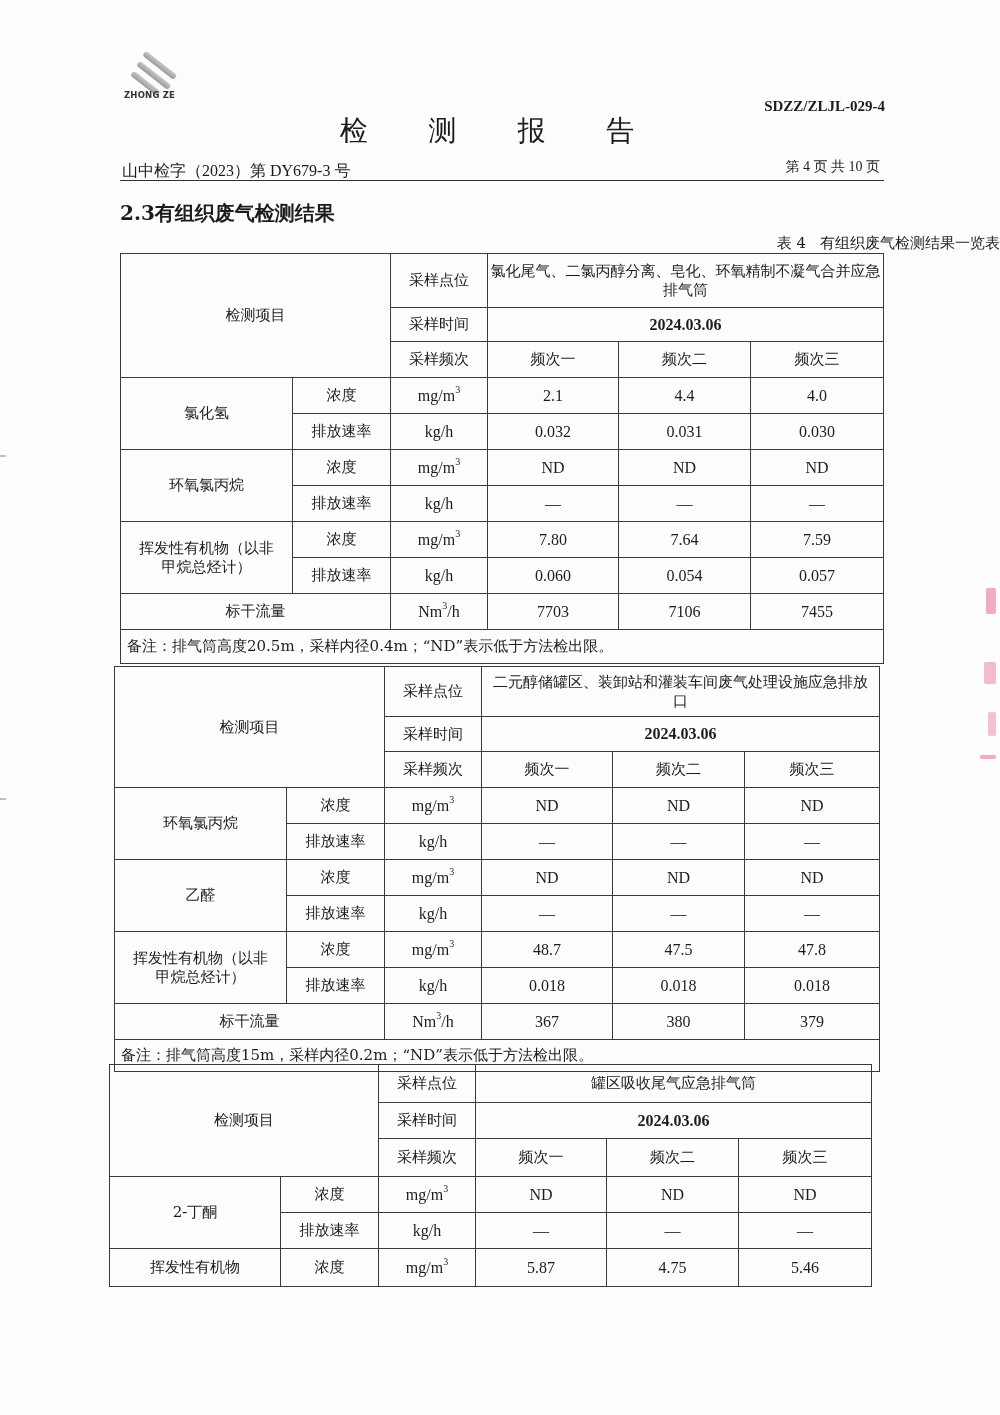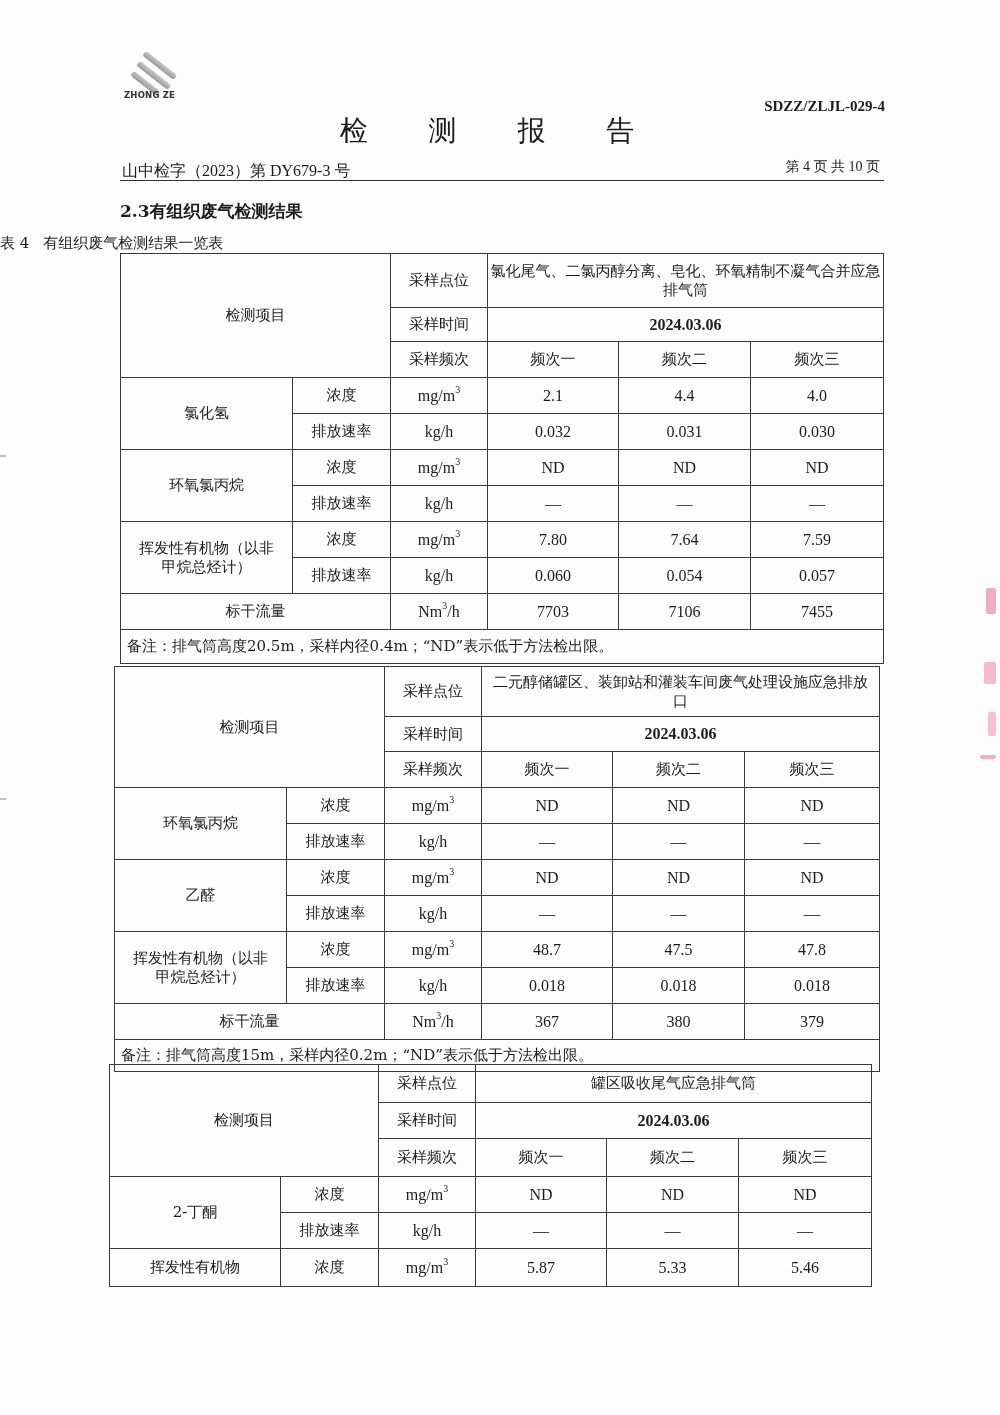--- a/index.html
+++ b/index.html
@@ -20,7 +20,7 @@
   .report-no { position:absolute; left:122px; top:161px; font-size:16px; font-family:"Liberation Serif","DejaVu Serif",serif; }
   .page-no { position:absolute; right:120px; top:158px; font-size:14px; font-family:"Liberation Serif","DejaVu Serif",serif; }
   .header-rule { position:absolute; left:120px; top:180px; width:764px; height:0; border-top:1.6px solid #333; }
-  .section-title { position:absolute; left:120px; top:200px; font-size:17px; font-weight:bold; font-family:"DejaVu Serif",serif; }
+  .section-title { position:absolute; left:120px; top:200px; font-size:20px; font-weight:bold; font-family:"DejaVu Serif",serif; }
   .table-caption { position:absolute; left:0; width:1000px; top:234px; text-align:left; font-size:15px; font-family:"DejaVu Serif",serif; }
   .table-caption .num { margin-right:14px; }
 

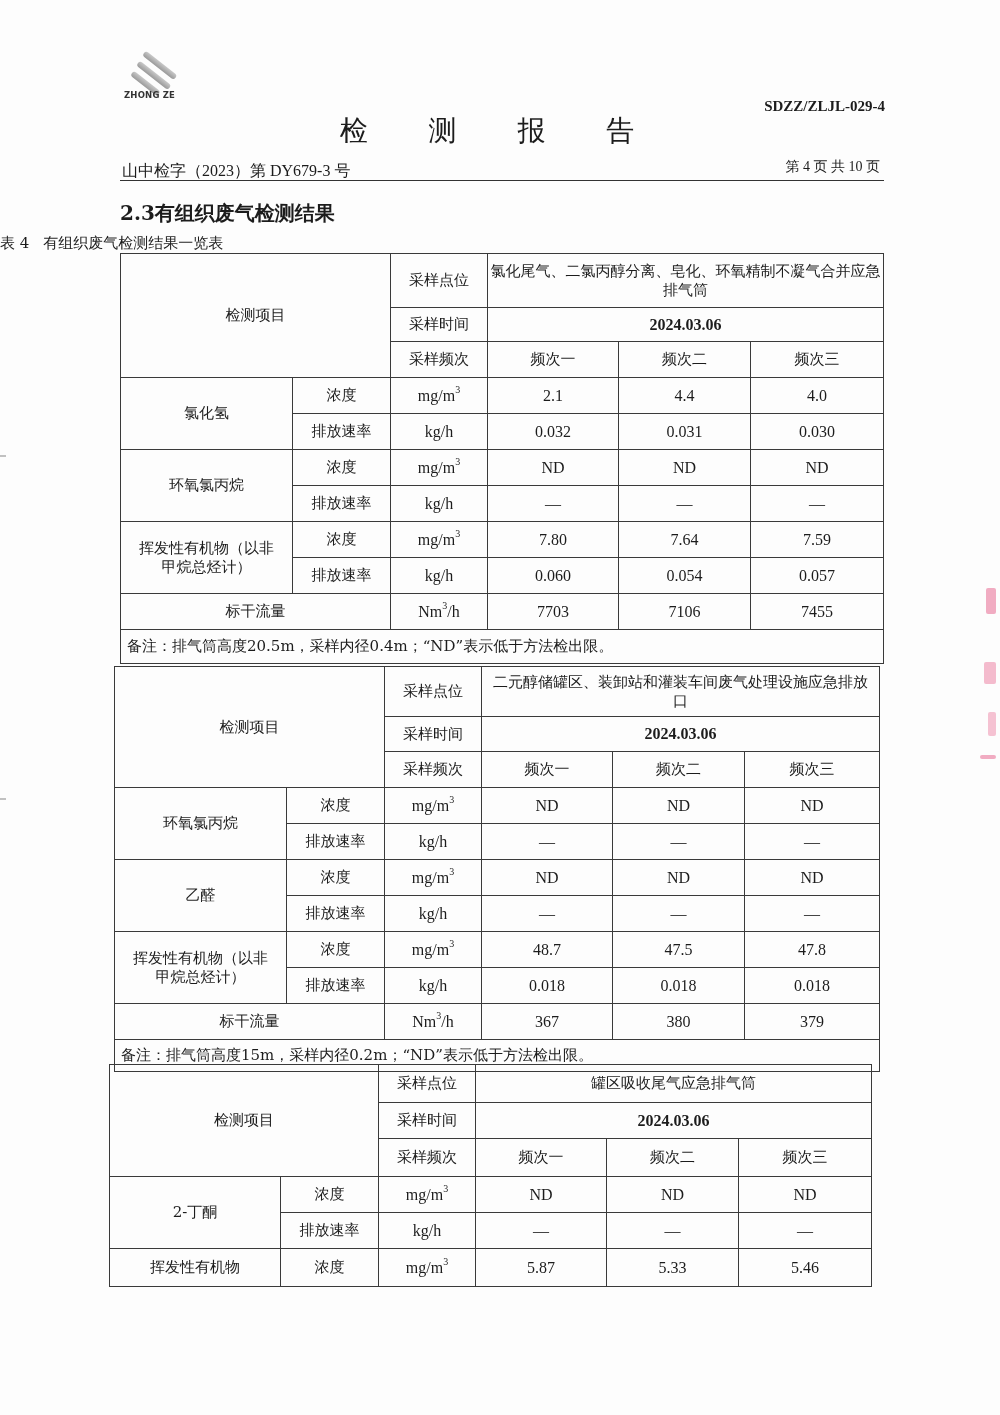--- a/index.html
+++ b/index.html
@@ -21,7 +21,7 @@
   .page-no { position:absolute; right:120px; top:158px; font-size:14px; font-family:"Liberation Serif","DejaVu Serif",serif; }
   .header-rule { position:absolute; left:120px; top:180px; width:764px; height:0; border-top:1.6px solid #333; }
   .section-title { position:absolute; left:120px; top:200px; font-size:20px; font-weight:bold; font-family:"DejaVu Serif",serif; }
-  .table-caption { position:absolute; left:0; width:1000px; top:234px; text-align:left; font-size:15px; font-family:"DejaVu Serif",serif; }
+  .table-caption { position:absolute; left:0; width:1000px; top:234px; text-align:right; font-size:15px; font-family:"DejaVu Serif",serif; }
   .table-caption .num { margin-right:14px; }
 
   table.rt { position:absolute; border-collapse:collapse; table-layout:fixed; font-size:15px; }

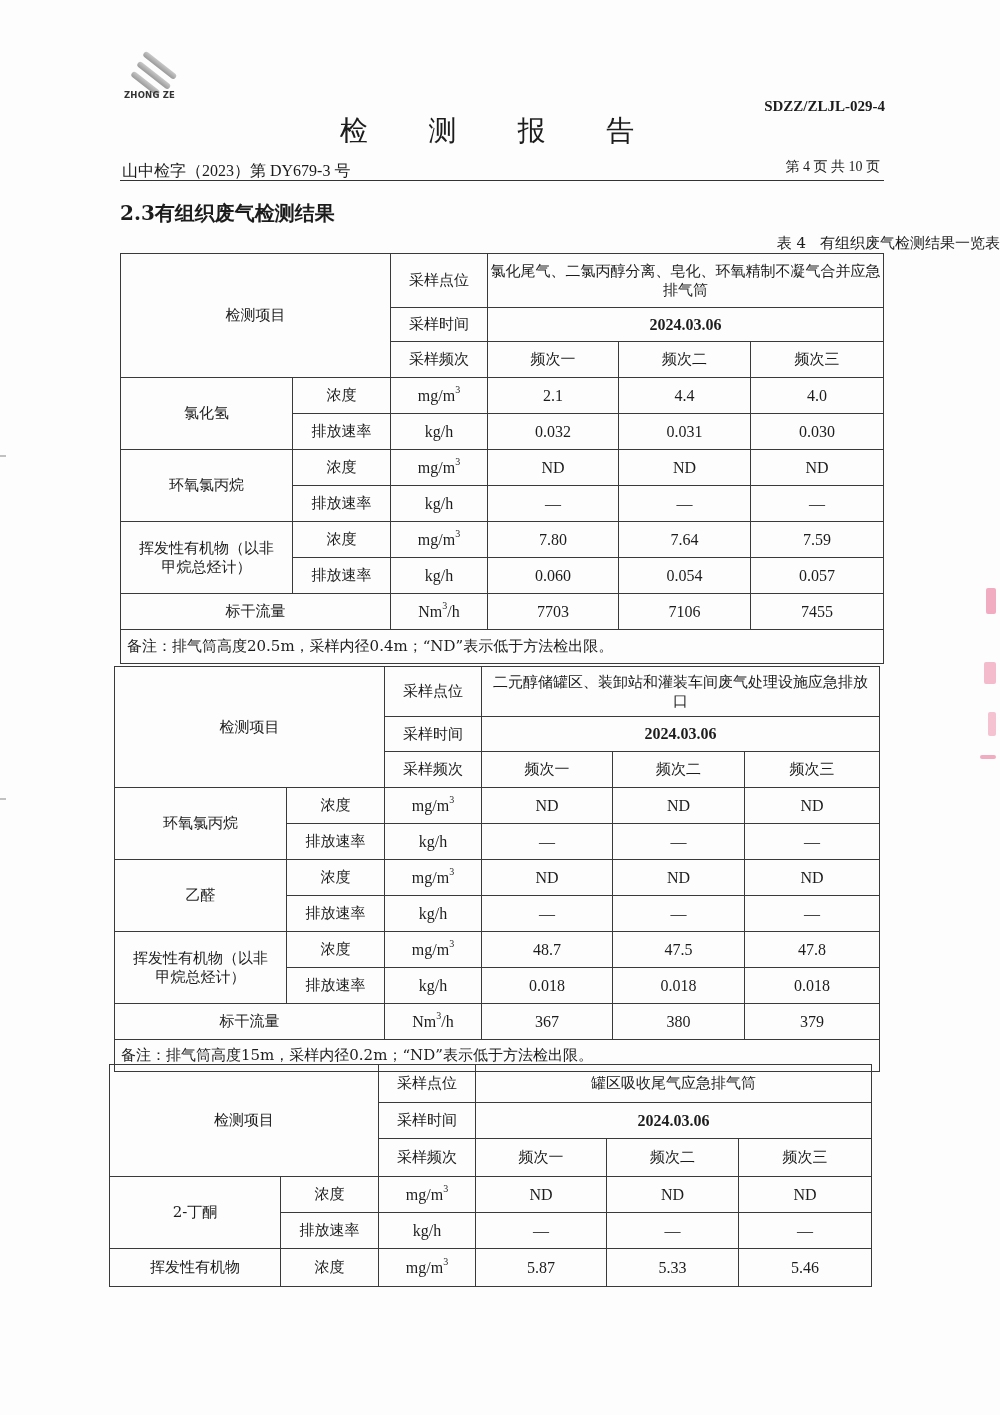--- a/index.html
+++ b/index.html
@@ -271,7 +271,7 @@
     <td>浓度</td>
     <td class="num"><span>mg/m</span><sup>3</sup></td>
     <td class="num">5.87</td>
-    <td class="num">5.33</td>
+    <td class="num">4.75</td>
     <td class="num">5.46</td>
   </tr>
 </tbody>

